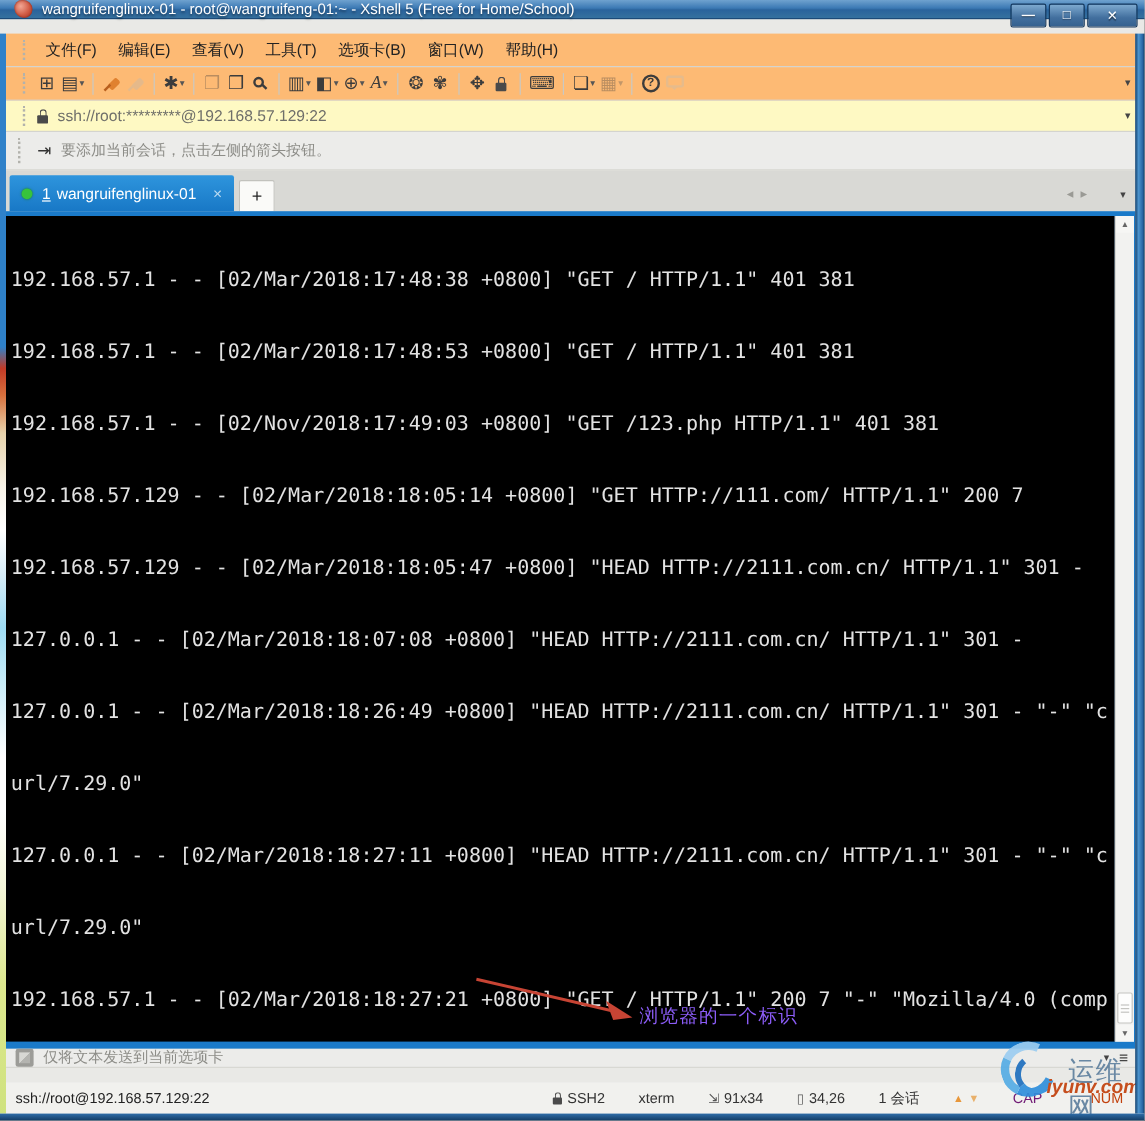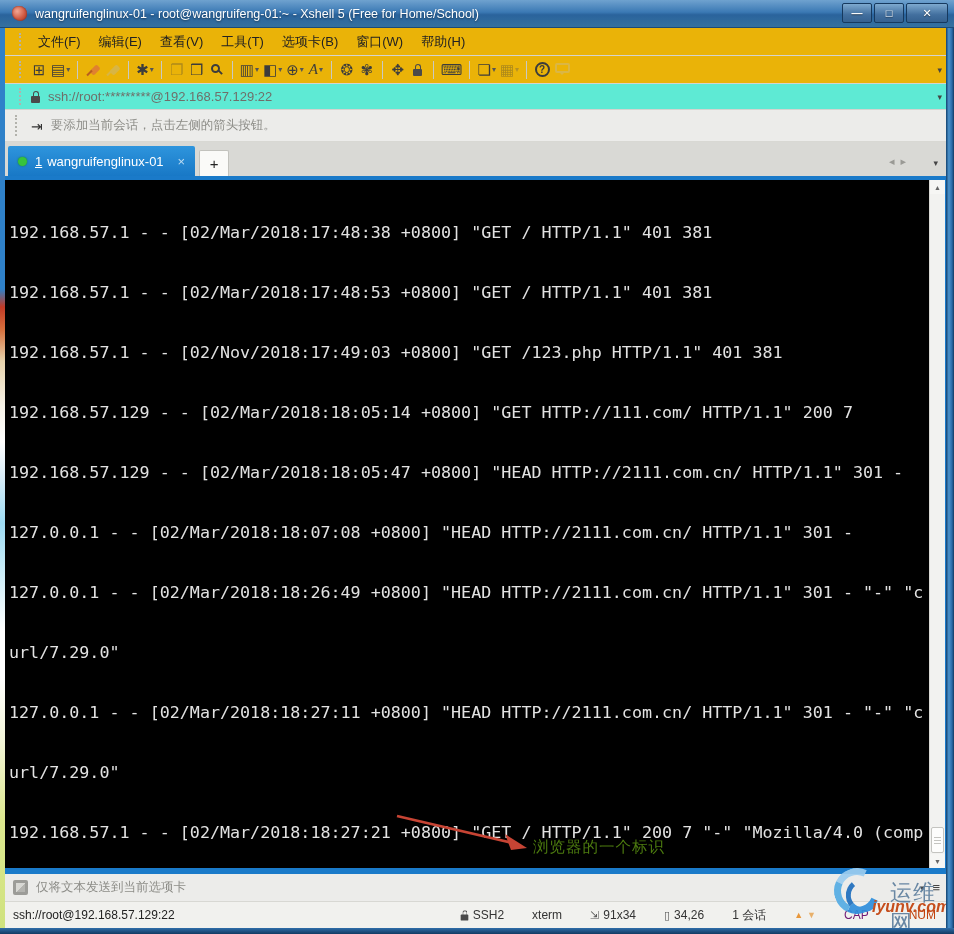--- a/index.html
+++ b/index.html
@@ -7,7 +7,7 @@
   #window{position:relative;width:954px;height:934px;background:#e9e9e6;overflow:hidden;
           font-family:"Liberation Sans","DejaVu Sans",sans-serif;}
   
-  .titlebar{position:absolute;left:0;top:0;width:954px;height:28px;
+  .titlebar{position:absolute;left:0;top:0;width:954px;height:16px;
     background:linear-gradient(#6fa2cf,#3b79b4 45%,#2a639c 55%,#35719f);
     border-bottom:1px solid #1c4a78;display:flex;align-items:center;color:#fff;}
   .app-icon{width:15px;height:15px;margin:0 8px 0 12px;border-radius:45% 55% 50% 60%;

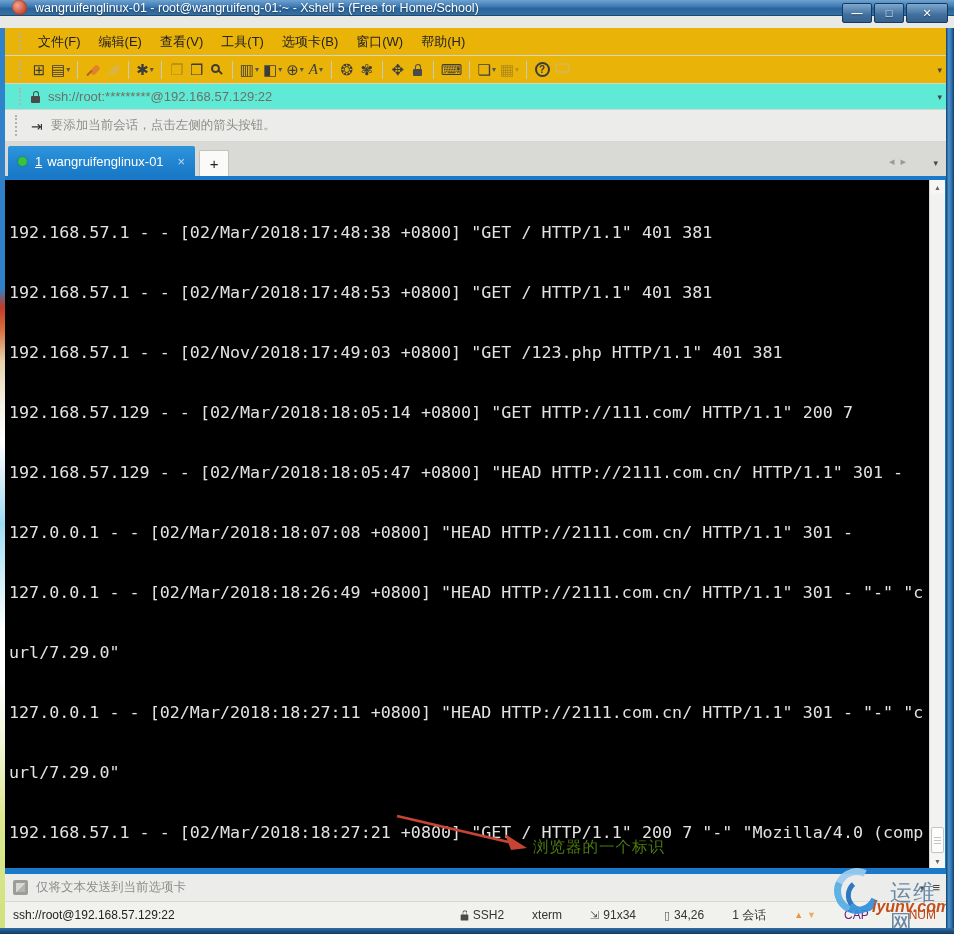--- a/index.html
+++ b/index.html
@@ -24,7 +24,7 @@
     background:linear-gradient(90deg,#12416e,#4b93cd 35%,#2a6aa8 75%,#123a62);}
   .edge-bottom{position:absolute;left:0;top:928px;width:954px;height:6px;
     background:linear-gradient(#2f6da8,#123a62);}
-  .bar{position:absolute;left:5px;width:941px;display:flex;align-items:center;background:#eab308;}
+  .bar{position:absolute;left:5px;width:941px;display:flex;align-items:center;background:#fdba74;}
   .grip{height:65%;border-left:2px dotted #b2b2ac;margin:0 8px 0 14px;}
   
   .menubar{top:28px;height:28px;border-bottom:1px solid #d4d4cf;font-size:13px;color:#222;}

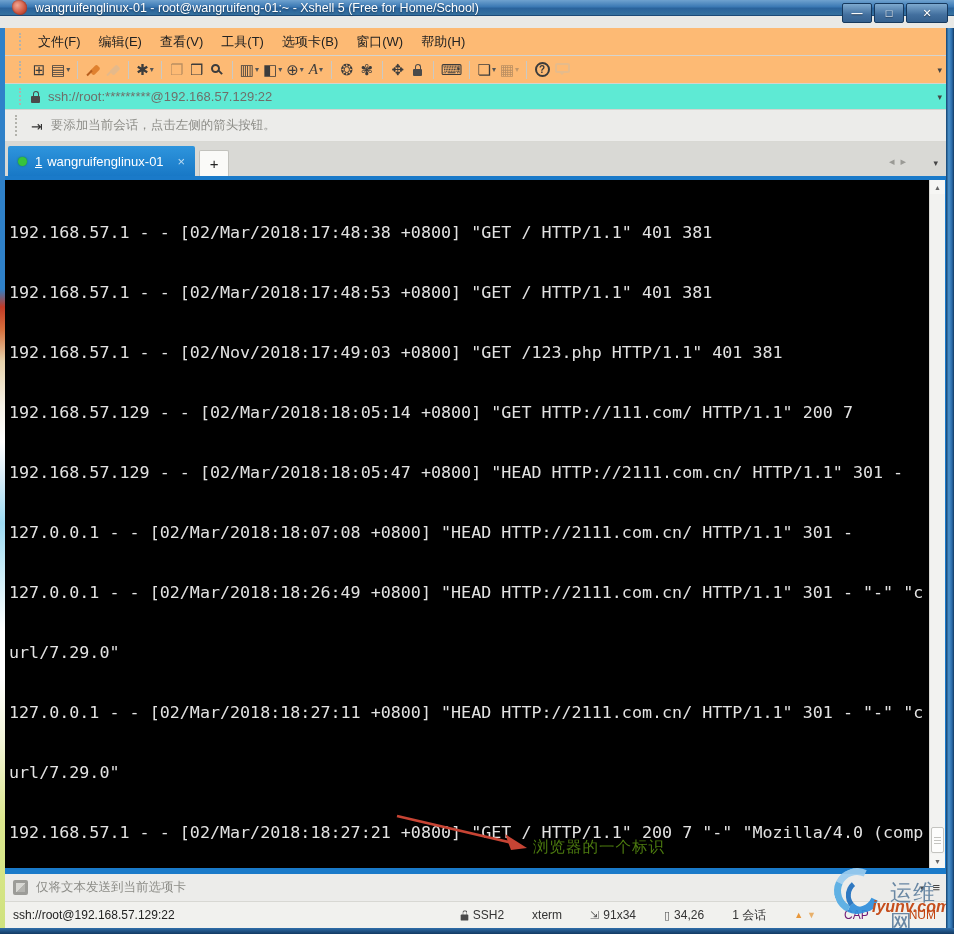--- a/index.html
+++ b/index.html
@@ -50,7 +50,7 @@
   .icon-bubble::after{content:"";position:absolute;left:2px;bottom:-7px;border:3px solid transparent;border-top-color:#bdbdb8;}
   .tb-overflow{position:absolute;right:4px;font-size:9px;color:#444;}
   
-  .addressbar{top:84px;height:26px;border-bottom:1px solid #d4d4cf;background:#5eead4;}
+  .addressbar{top:84px;height:26px;border-bottom:1px solid #d4d4cf;background:#fef9c3;}
   .address-text{font-size:13px;color:#6f6f6a;margin-left:8px;}
   
   .infobar{top:110px;height:32px;background:#ececea;border-bottom:1px solid #d8d8d3;}

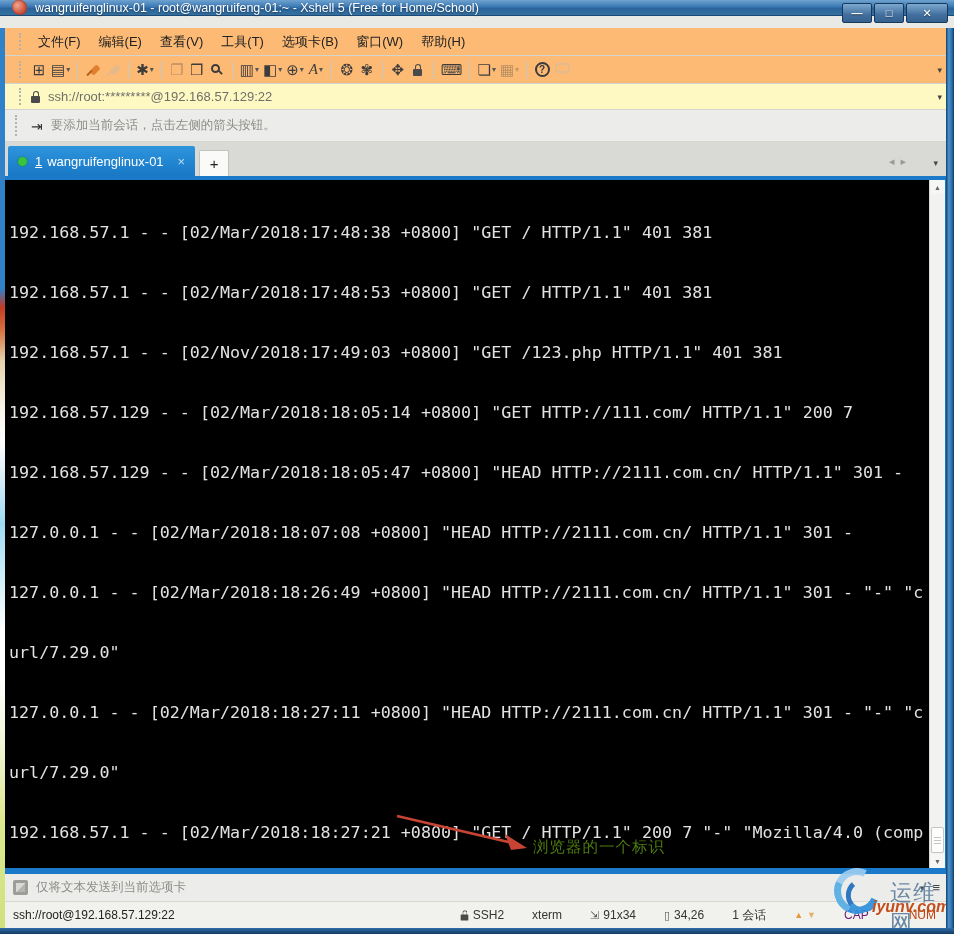--- a/index.html
+++ b/index.html
@@ -74,7 +74,7 @@
     color:#e2e2e2;white-space:pre;}
   .trow{height:20px;}
   .annot-svg{position:absolute;left:0;top:0;pointer-events:none;}
-  .annot-label{position:absolute;left:528px;top:657px;color:#4d7c0f;font-size:15.5px;letter-spacing:1px;}
+  .annot-label{position:absolute;left:528px;top:657px;color:#8b5cf6;font-size:15.5px;letter-spacing:1px;}
   
   .vscroll{position:absolute;right:1px;top:4px;width:16px;height:688px;background:#f2f2f0;border-left:1px solid #d8d8d4;}
   .vbtn{position:absolute;left:0;width:15px;height:14px;display:flex;align-items:center;justify-content:center;

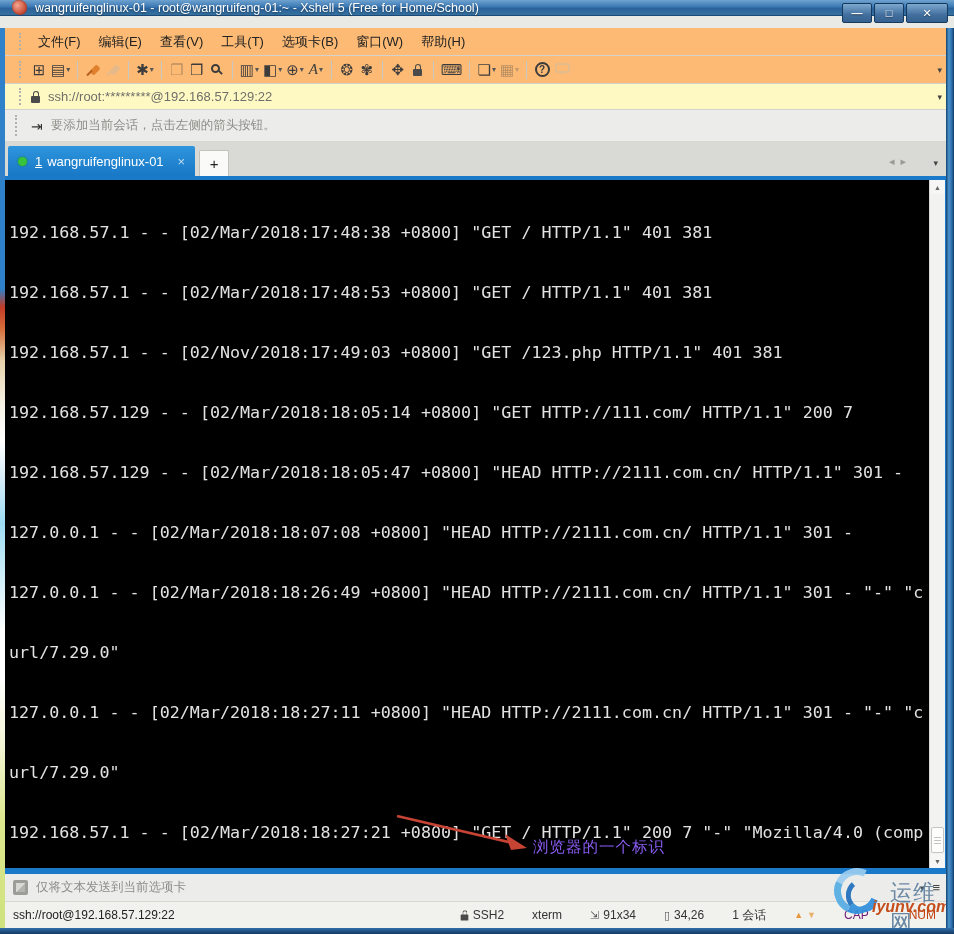--- a/index.html
+++ b/index.html
@@ -84,7 +84,7 @@
   .vthumb{position:absolute;left:1px;width:13px;bottom:15px;height:26px;background:#fdfdfc;border:1px solid #c4c4c0;border-radius:2px;}
   .vthumb::after{content:"";position:absolute;left:2px;right:2px;top:9px;height:1px;background:#c4c4c0;box-shadow:0 3px 0 #c4c4c0,0 6px 0 #c4c4c0;}
   
-  .composebar{top:874px;height:28px;background:#ececea;border-bottom:1px solid #d8d8d3;}
+  .composebar{top:874px;height:16px;background:#ececea;border-bottom:1px solid #d8d8d3;}
   .send-icon{width:15px;height:15px;background:#9c9c98;border-radius:2px;margin:0 8px 0 8px;position:relative;}
   .send-icon::after{content:"";position:absolute;left:3px;top:3px;width:9px;height:9px;background:linear-gradient(135deg,#d8d8d4 50%,#b4b4b0 50%);}
   .compose-text{font-size:12.5px;color:#8d8d88;}

